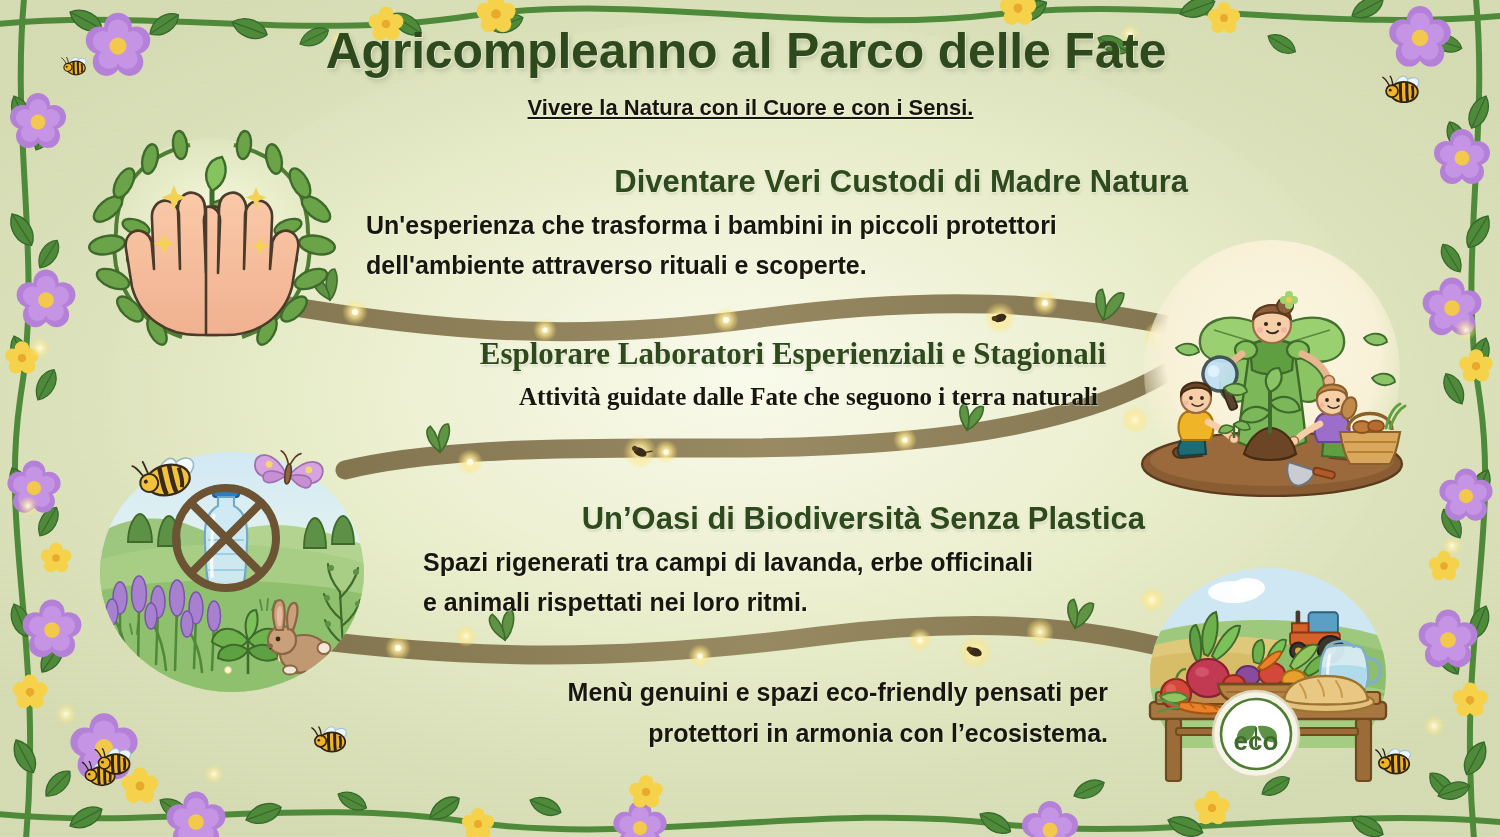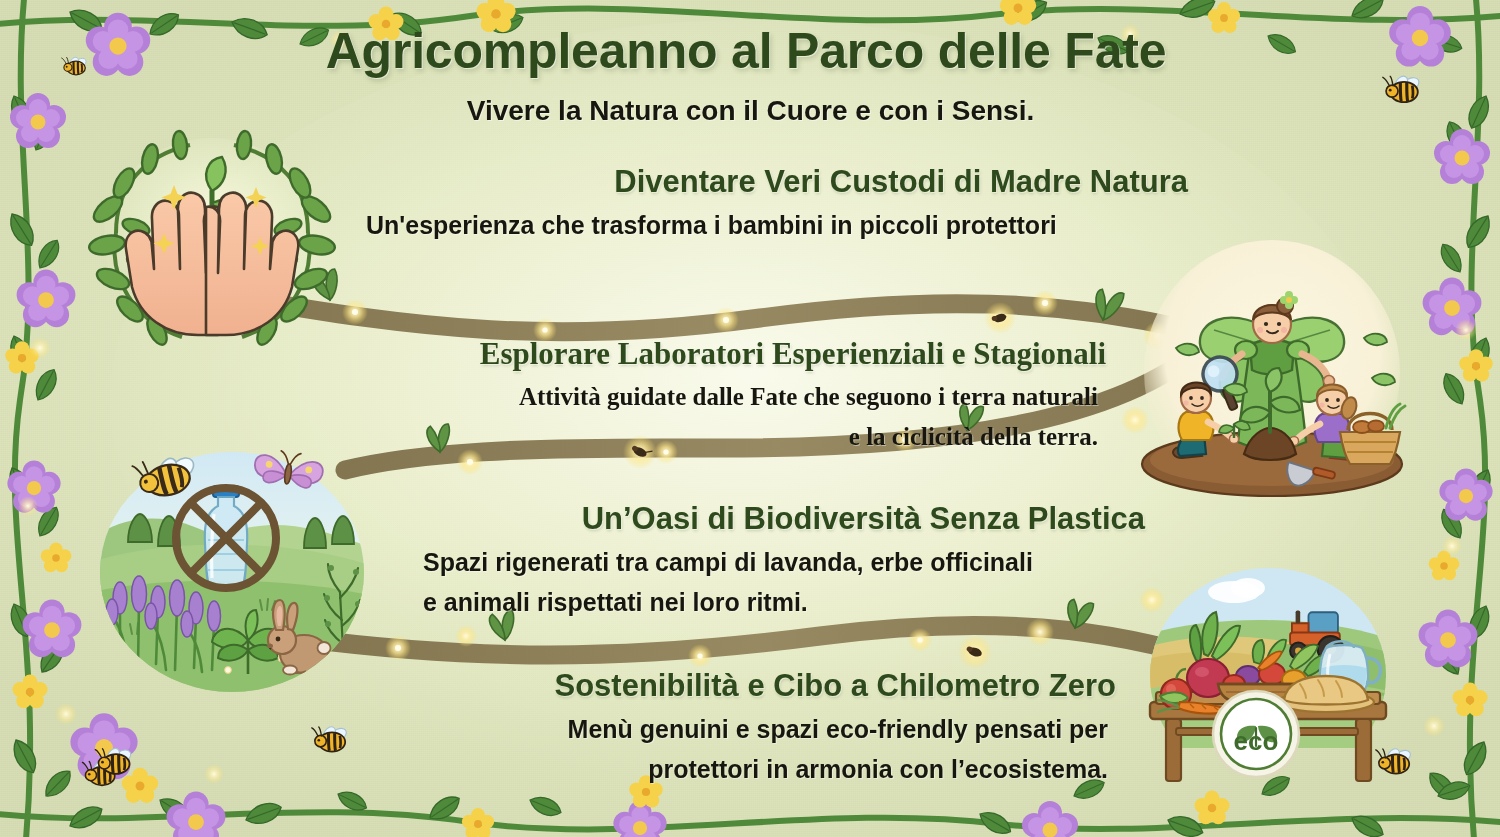--- a/index.html
+++ b/index.html
@@ -32,8 +32,9 @@
   }
   .subtitle{
     position:absolute;left:1px;right:0;top:95px;text-align:center;
-    font-size:28px;font-weight:bold;color:#17170f;
+    font-size:22px;font-weight:bold;color:#17170f;
     text-shadow:1px 1px 0 rgba(255,255,255,.5);
+    text-decoration:underline;
   }
   .block{position:absolute;}
   .block h2{

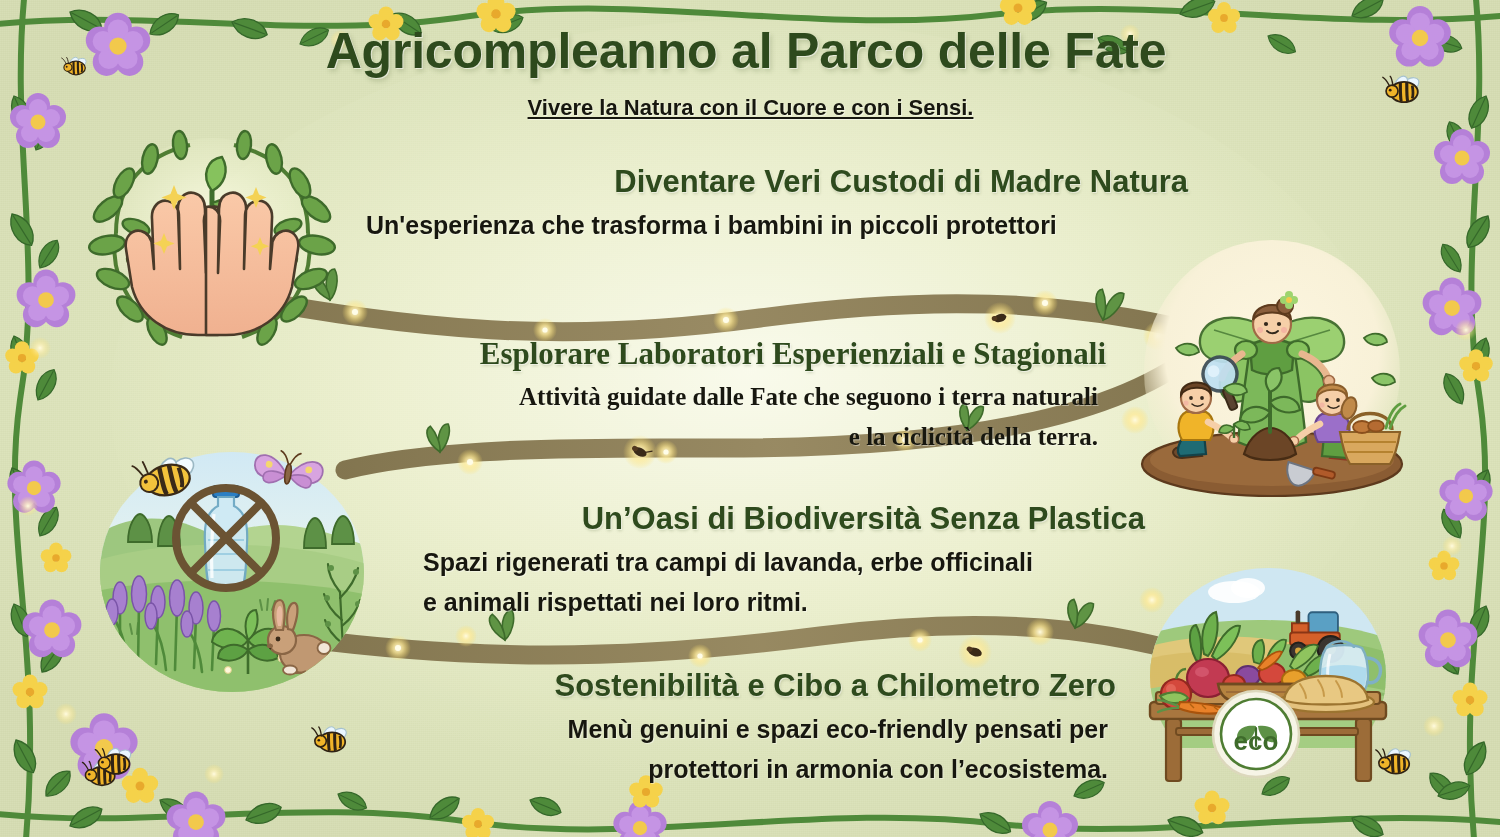--- a/index.html
+++ b/index.html
@@ -779,6 +779,7 @@
     <div class="block b1">
       <h2>Diventare Veri Custodi di Madre Natura</h2>
       <p>Un'esperienza che trasforma i bambini in piccoli protettori</p>
+      <p>dell'ambiente attraverso rituali e scoperte.</p>
     </div>
 
     <div class="block b2">

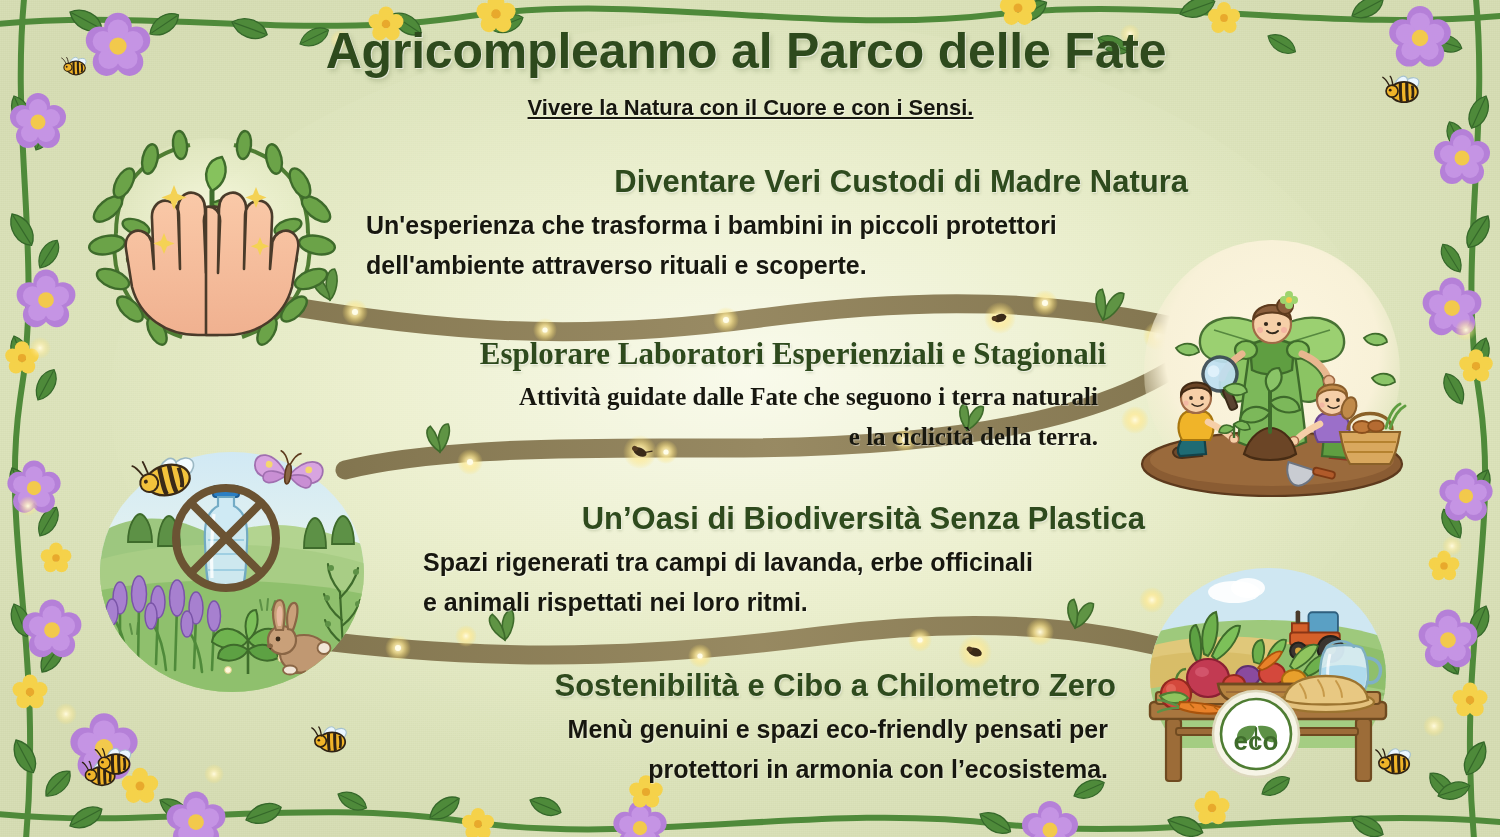--- a/index.html
+++ b/index.html
@@ -785,7 +785,6 @@
     <div class="block b2">
       <h2>Esplorare Laboratori Esperienziali e Stagionali</h2>
       <p>Attività guidate dalle Fate che seguono i terra naturali</p>
-      <p>e la ciclicità della terra.</p>
     </div>
 
     <div class="block b3">

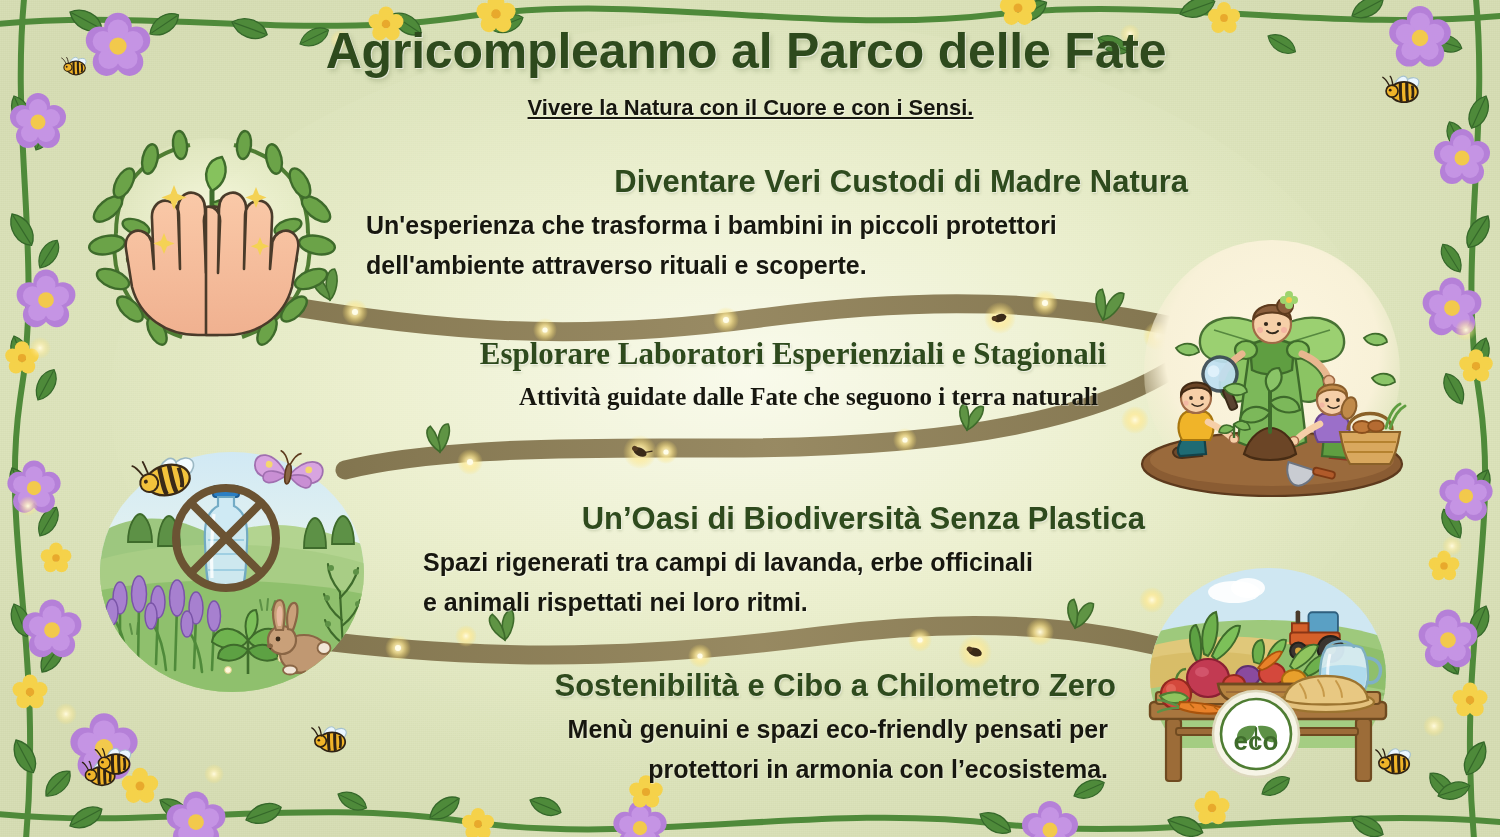--- a/index.html
+++ b/index.html
@@ -794,7 +794,6 @@
     </div>
 
     <div class="block b4">
-      <h2>Sostenibilità e Cibo a Chilometro Zero</h2>
       <p>Menù genuini e spazi eco-friendly pensati per</p>
       <p>protettori in armonia con l’ecosistema.</p>
     </div>

